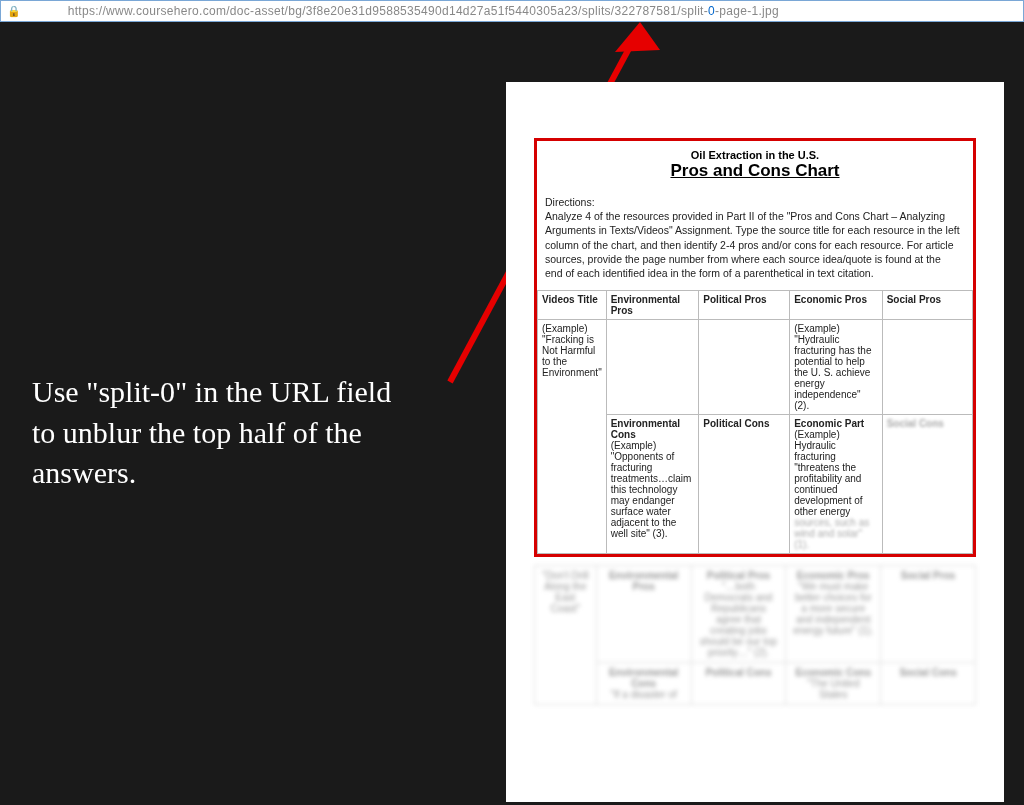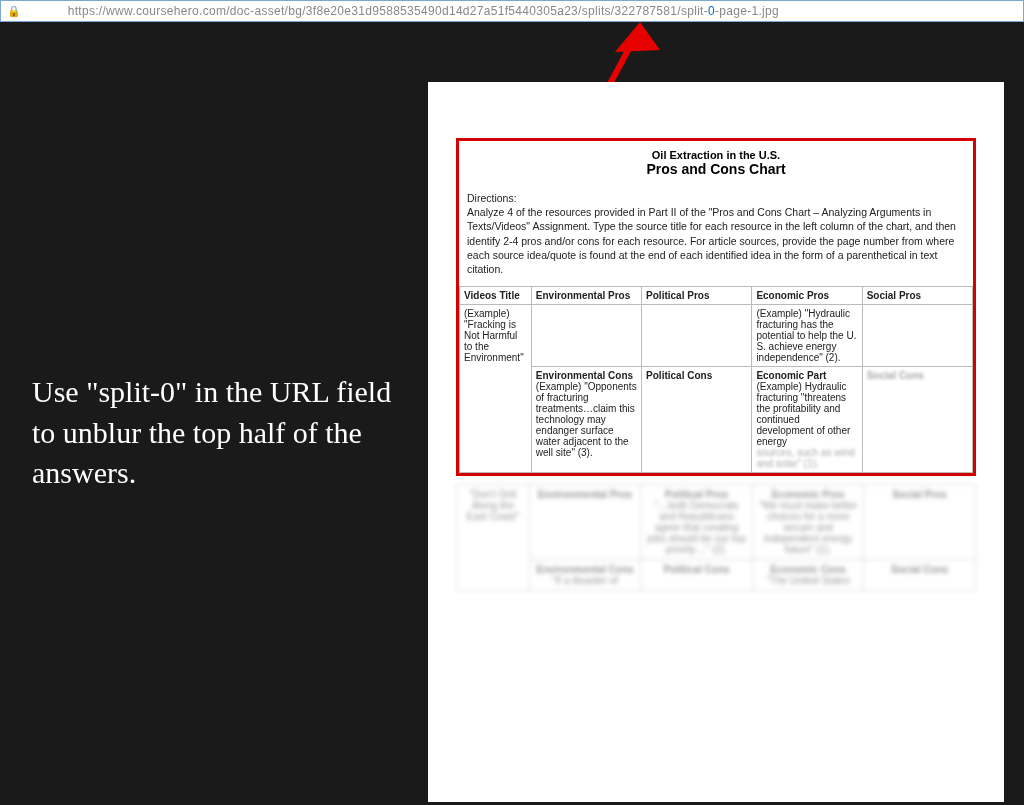--- a/index.html
+++ b/index.html
@@ -65,7 +65,7 @@
       position: absolute;
       right: 20px;
       top: 60px;
-      width: 576px;
+      width: 498px;
       height: 720px;
       background: #fff;
       padding: 56px 28px 12px 28px;

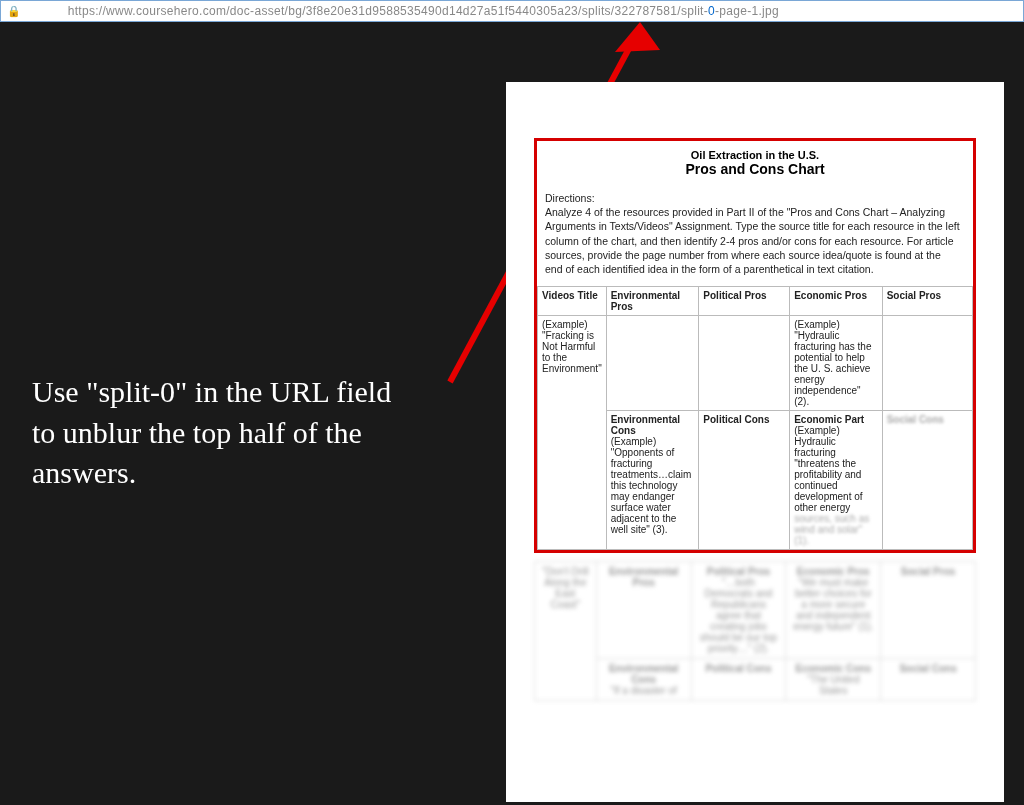--- a/index.html
+++ b/index.html
@@ -83,8 +83,9 @@
     .doc-subtitle {
       text-align: center;
       font-weight: bold;
-      font-size: 14px;
+      font-size: 17px;
       padding-bottom: 10px;
+      text-decoration: underline;
     }
     .directions {
       font-size: 10.5px;

